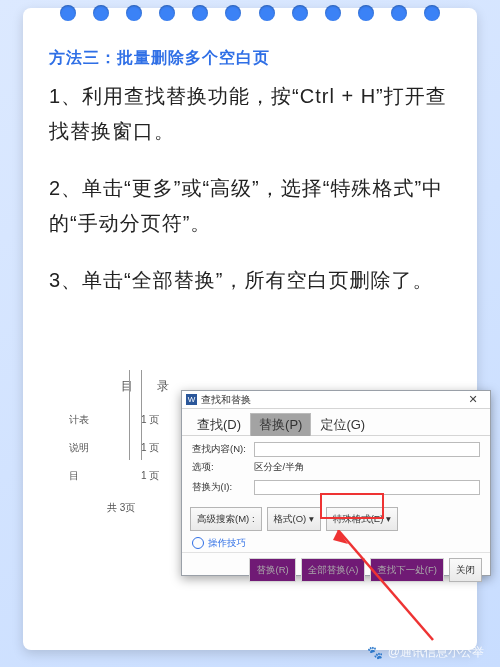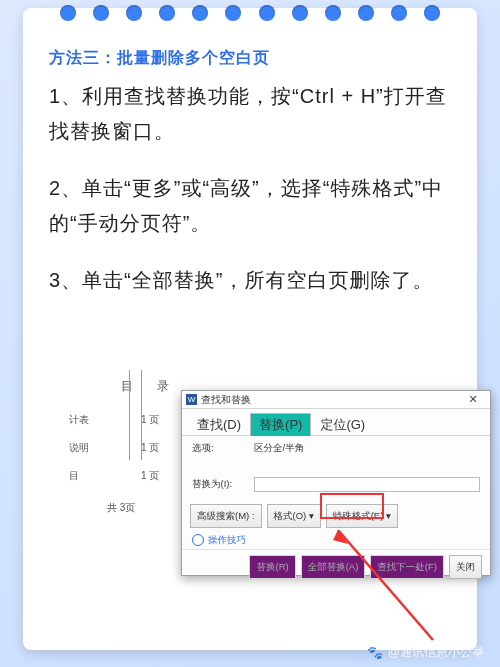--- a/index.html
+++ b/index.html
@@ -39,7 +39,7 @@
   .titlebar .close { margin-left:auto; width:26px; text-align:center; font-size:11px; color:#444;}
   .tabs { display:flex; gap:0; padding: 3px 6px 0 6px; border-bottom:1px solid #d5d5d5;}
   .tab { padding: 2px 8px; font-size:13px; color:#333; border:1px solid transparent; border-bottom:none; position:relative; top:1px;}
-  .tab.active { border-color:#bbb; background:#14b8a6; }
+  .tab.active { border-color:#bbb; background:#a3a3a3; }
   .form { padding: 6px 10px 4px 10px; }
   .form-row { display:flex; align-items:center; margin-bottom:4px; gap:6px;}
   .form-row .lbl { width: 56px; font-size:9.5px; }

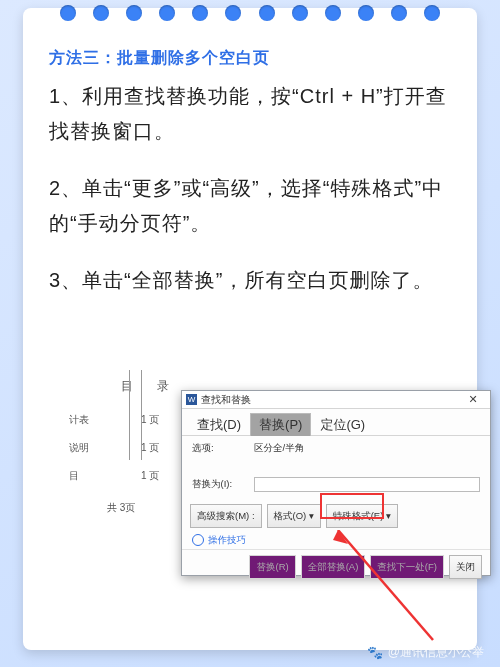--- a/index.html
+++ b/index.html
@@ -117,6 +117,10 @@
       </div>
       <div class="form">
         <div class="form-row">
+          <span class="lbl">查找内容(N):</span>
+          <input class="field" style="">
+        </div>
+        <div class="form-row">
           <span class="lbl">选项:</span>
           <span class="val">区分全/半角</span>
         </div>

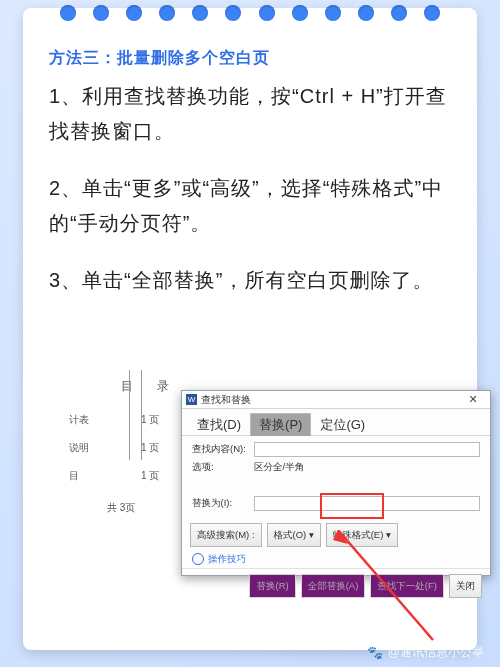--- a/index.html
+++ b/index.html
@@ -124,7 +124,7 @@
           <span class="lbl">选项:</span>
           <span class="val">区分全/半角</span>
         </div>
-        <div class="form-row" style="margin-top:22px">
+        <div class="form-row" style="margin-top:6px">
           <span class="lbl">替换为(I):</span>
           <input class="field" style="">
         </div>

